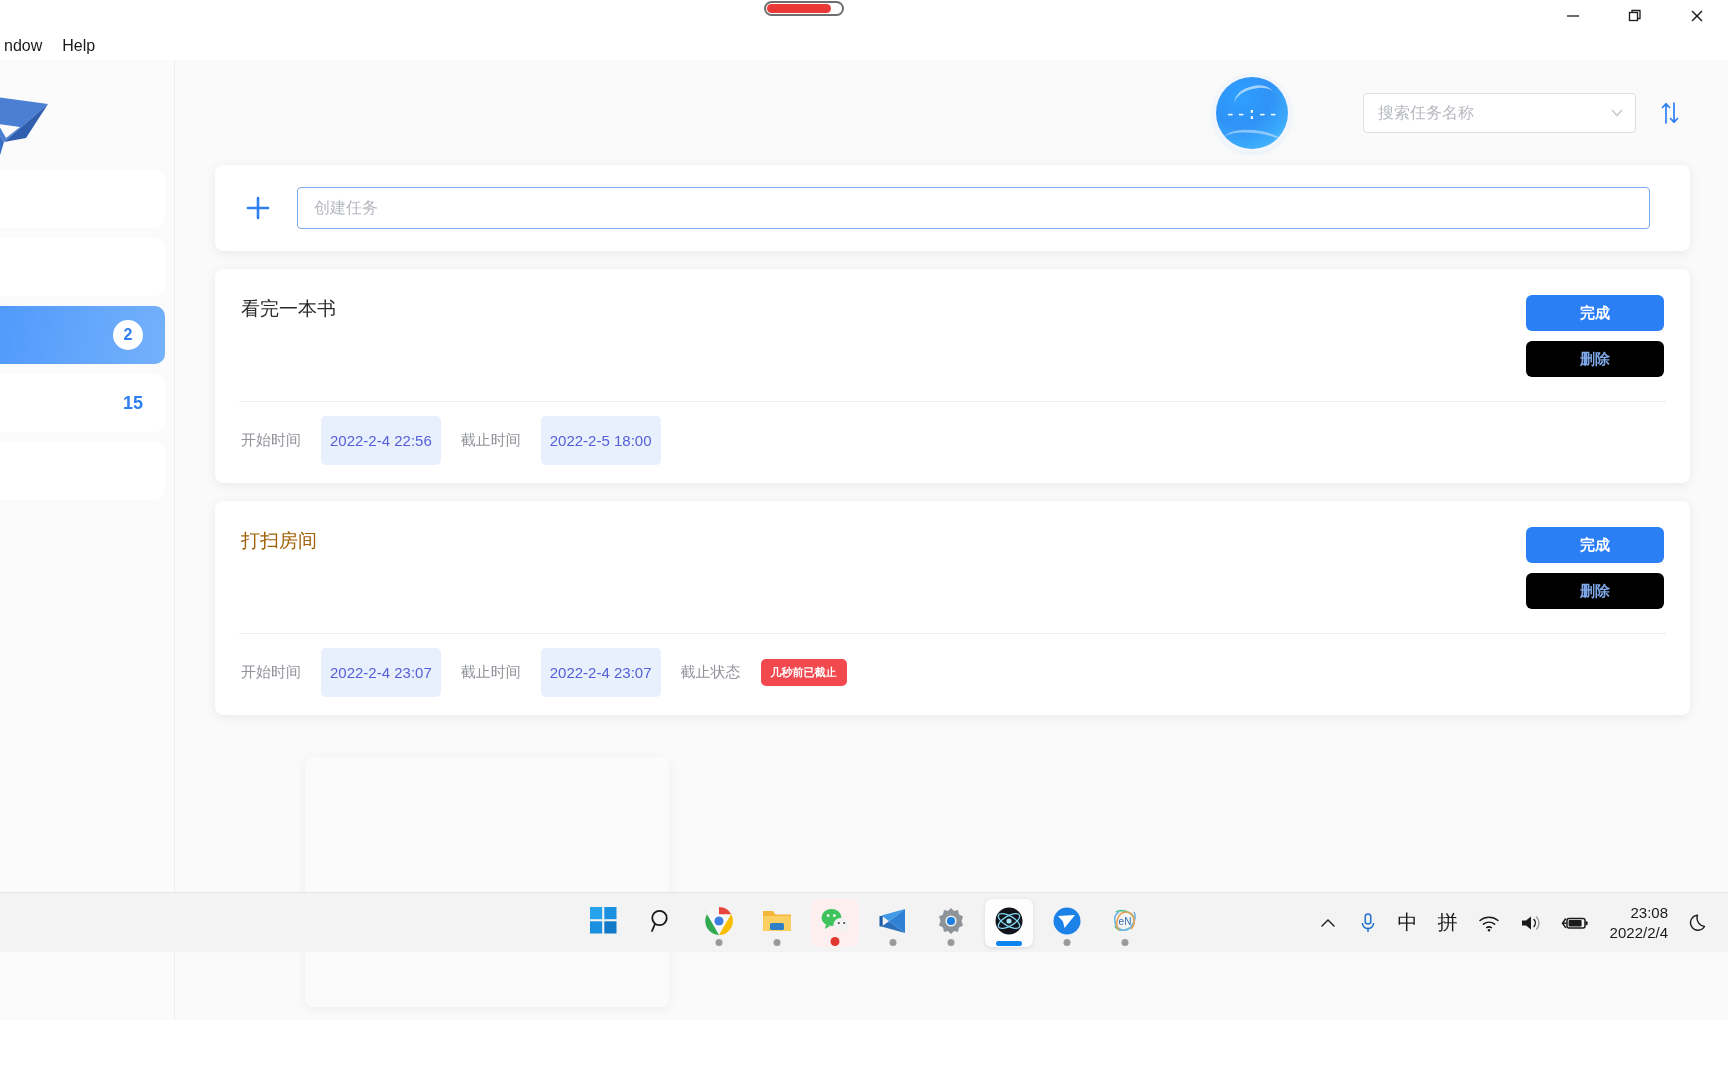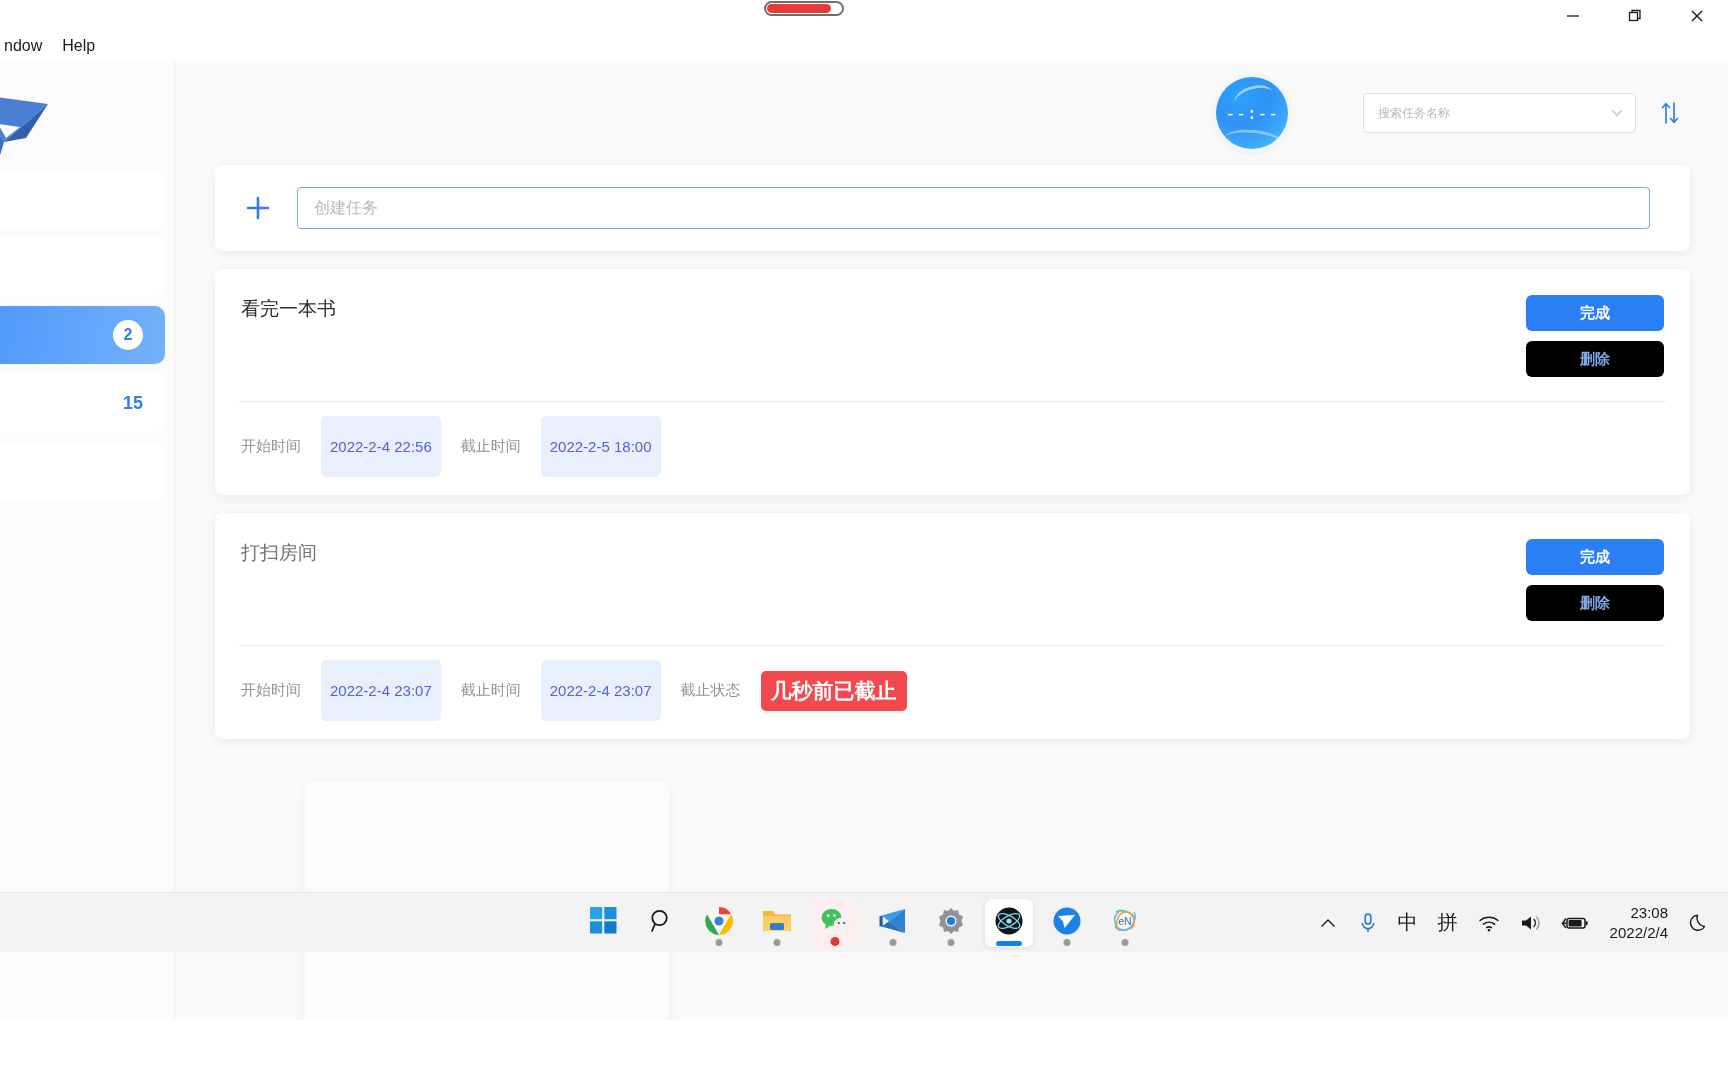--- a/index.html
+++ b/index.html
@@ -154,7 +154,7 @@
   }
   .search-input {
     flex: 1 1 auto; border: 0; outline: 0;
-    font-size: 12px; color: #606266;
+    font-size: 16px; color: #606266;
     font-family: "Liberation Sans", sans-serif;
     background: transparent;
   }

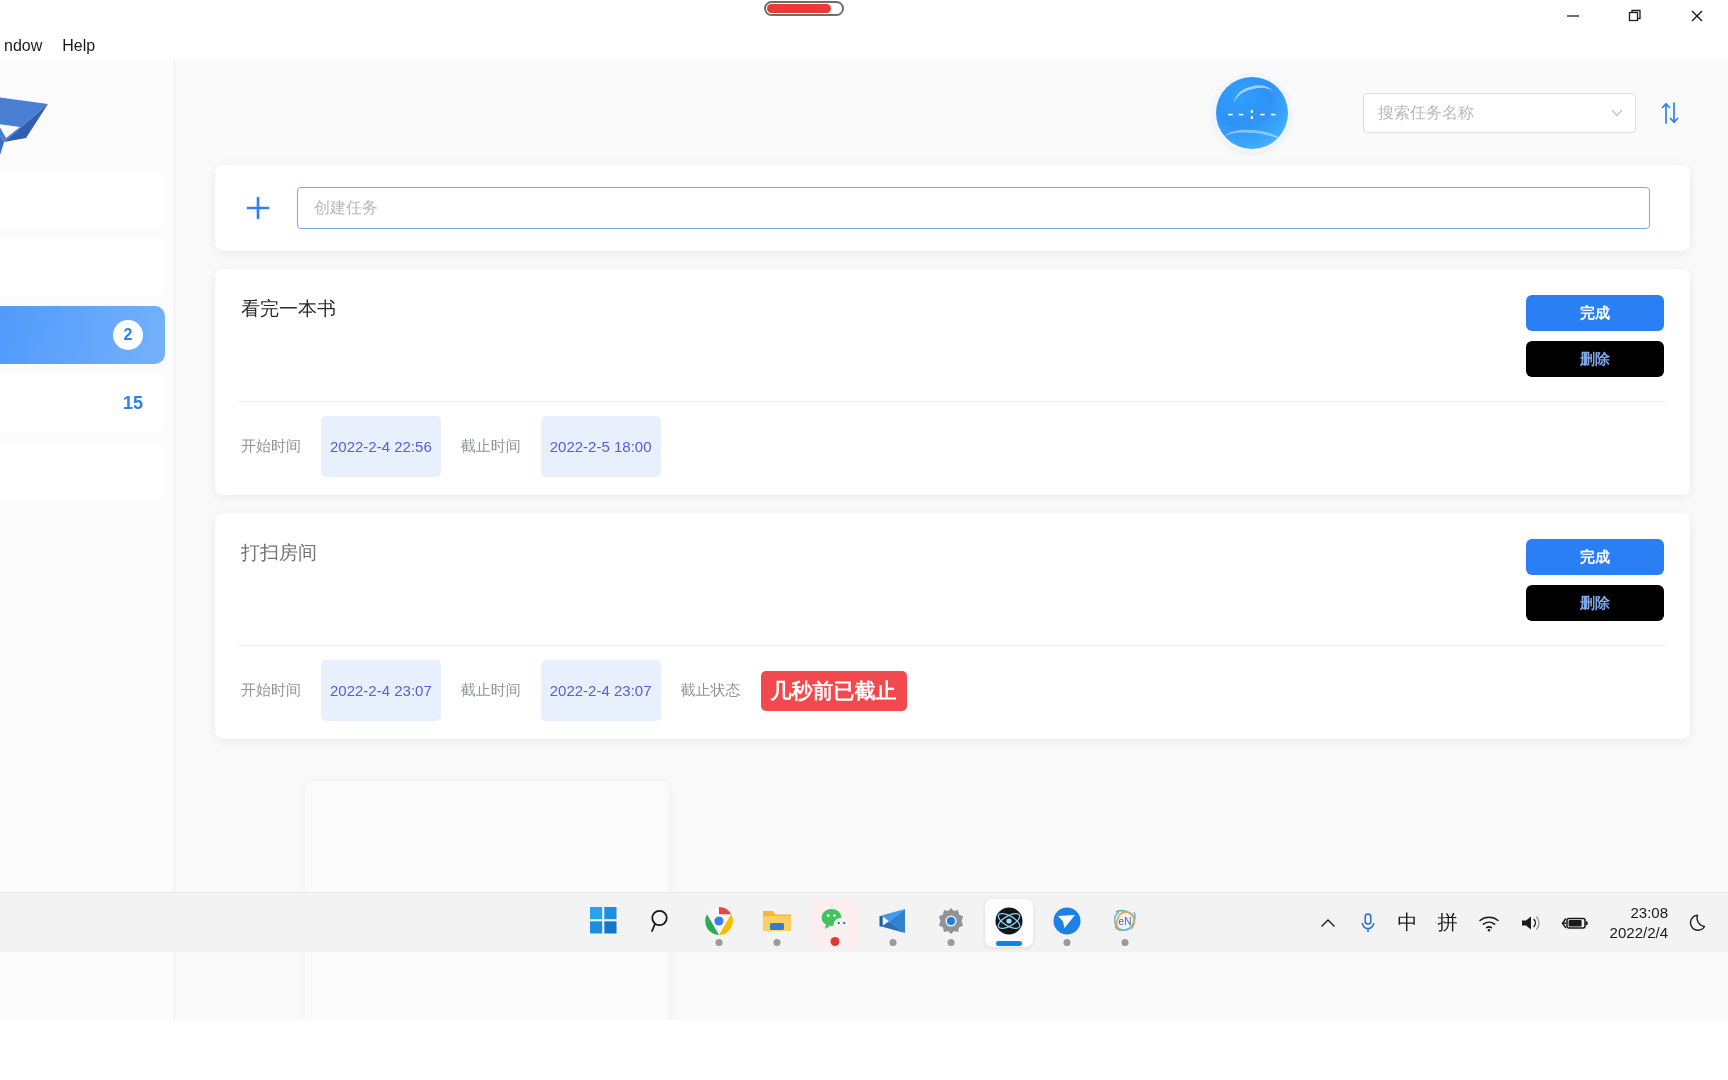--- a/index.html
+++ b/index.html
@@ -232,7 +232,7 @@
   .meta-label { color: #909399; }
   .meta-value {
     color: #5560d8; background: #e8f0fe;
-    border-radius: 5px; padding: 22px 9px;
+    border-radius: 5px; padding: 16px 9px;
     font-size: 15px; white-space: nowrap;
   }
   .status-badge {

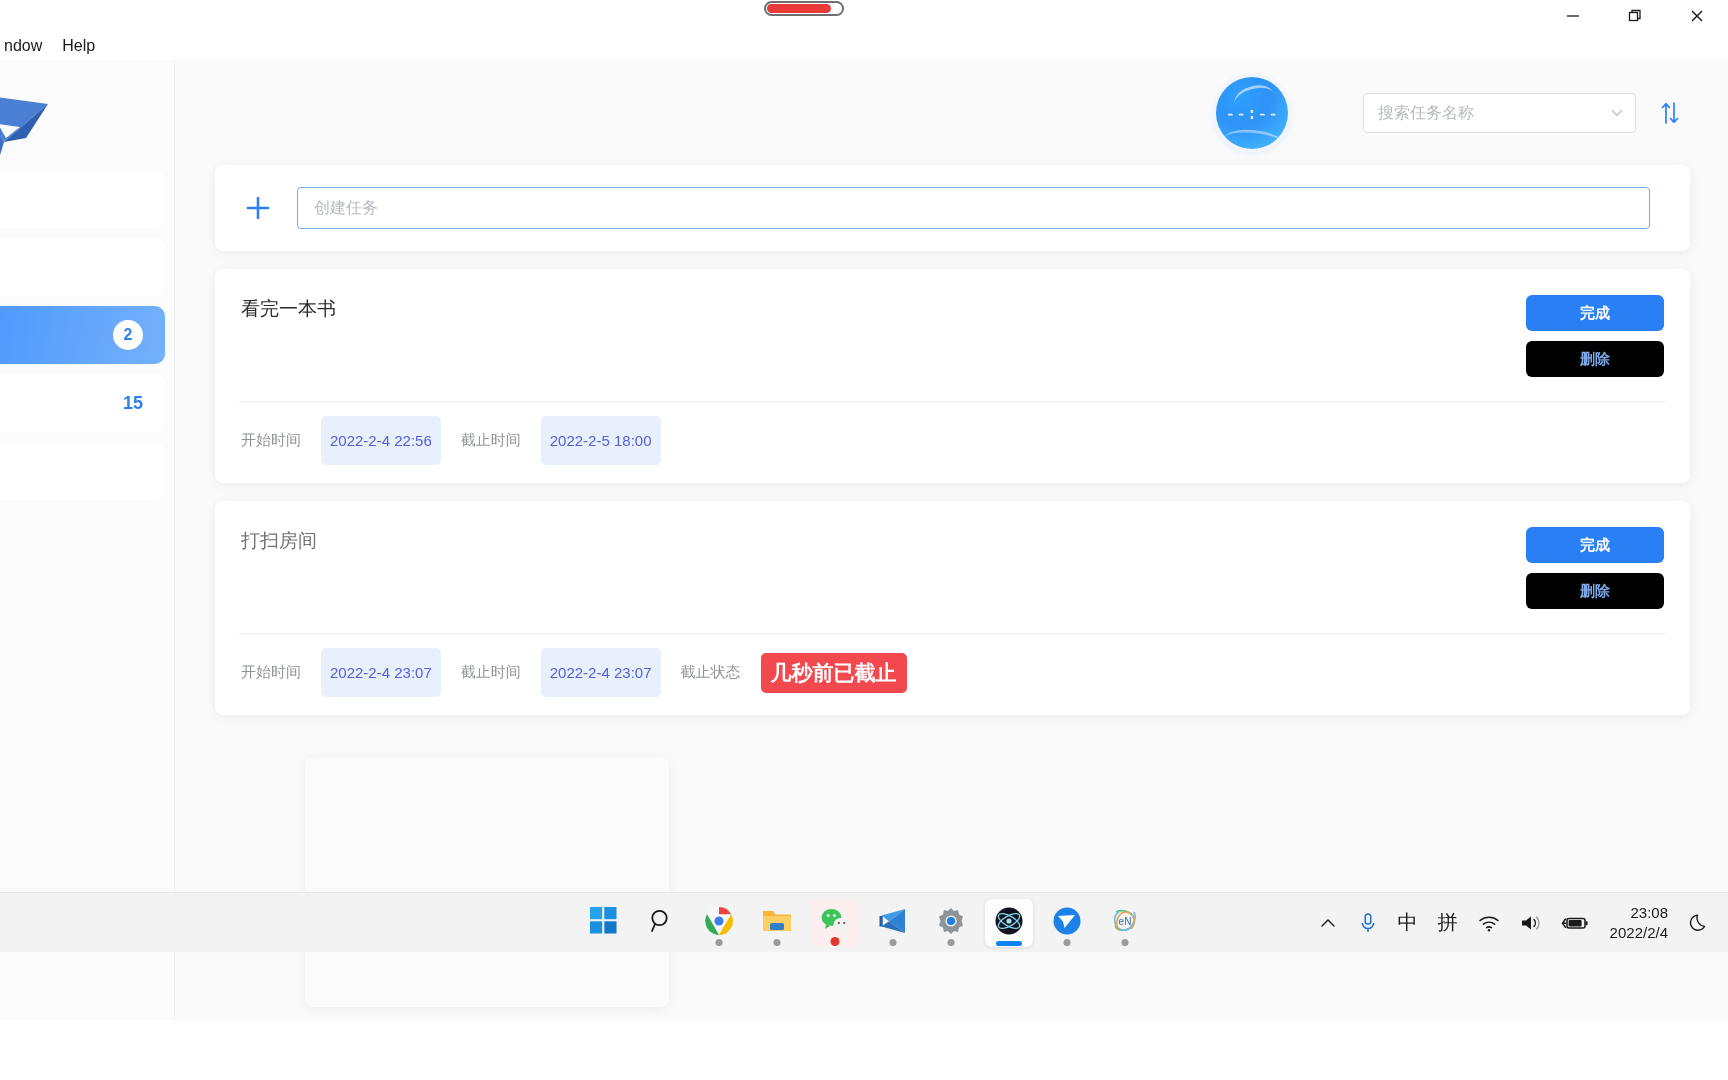--- a/index.html
+++ b/index.html
@@ -206,7 +206,7 @@
   .task-title {
     font-size: 19px; color: #2b2b2b; line-height: 28px;
   }
-  .task-title.overdue { color: #737373; }
+  .task-title.overdue { color: #a16207; }
   .task-actions {
     display: flex; flex-direction: column; gap: 10px;
     width: 138px; flex: 0 0 138px;

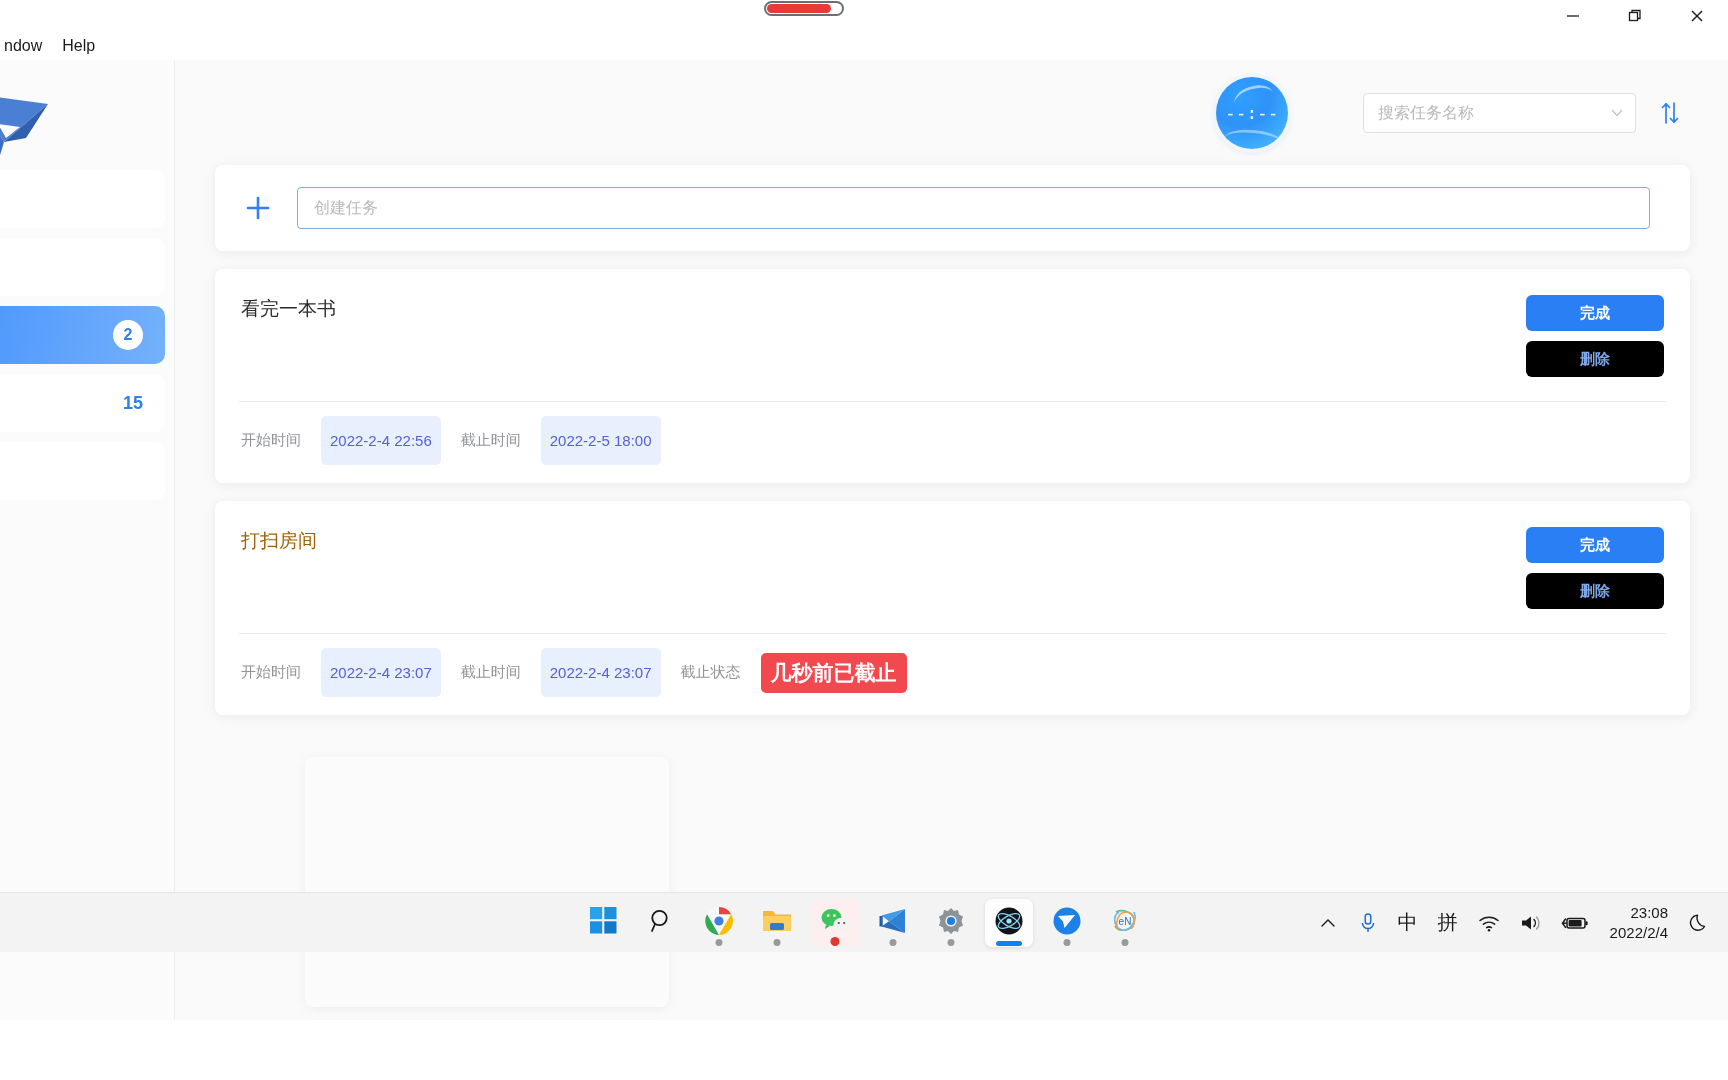--- a/index.html
+++ b/index.html
@@ -238,7 +238,7 @@
   .status-badge {
     background: #f2494f; color: #ffffff;
     border-radius: 5px; padding: 6px 10px;
-    font-size: 21px; font-weight: bold; white-space: nowrap;
+    font-size: 11px; font-weight: bold; white-space: nowrap;
   }
 
   .ghost-card {

